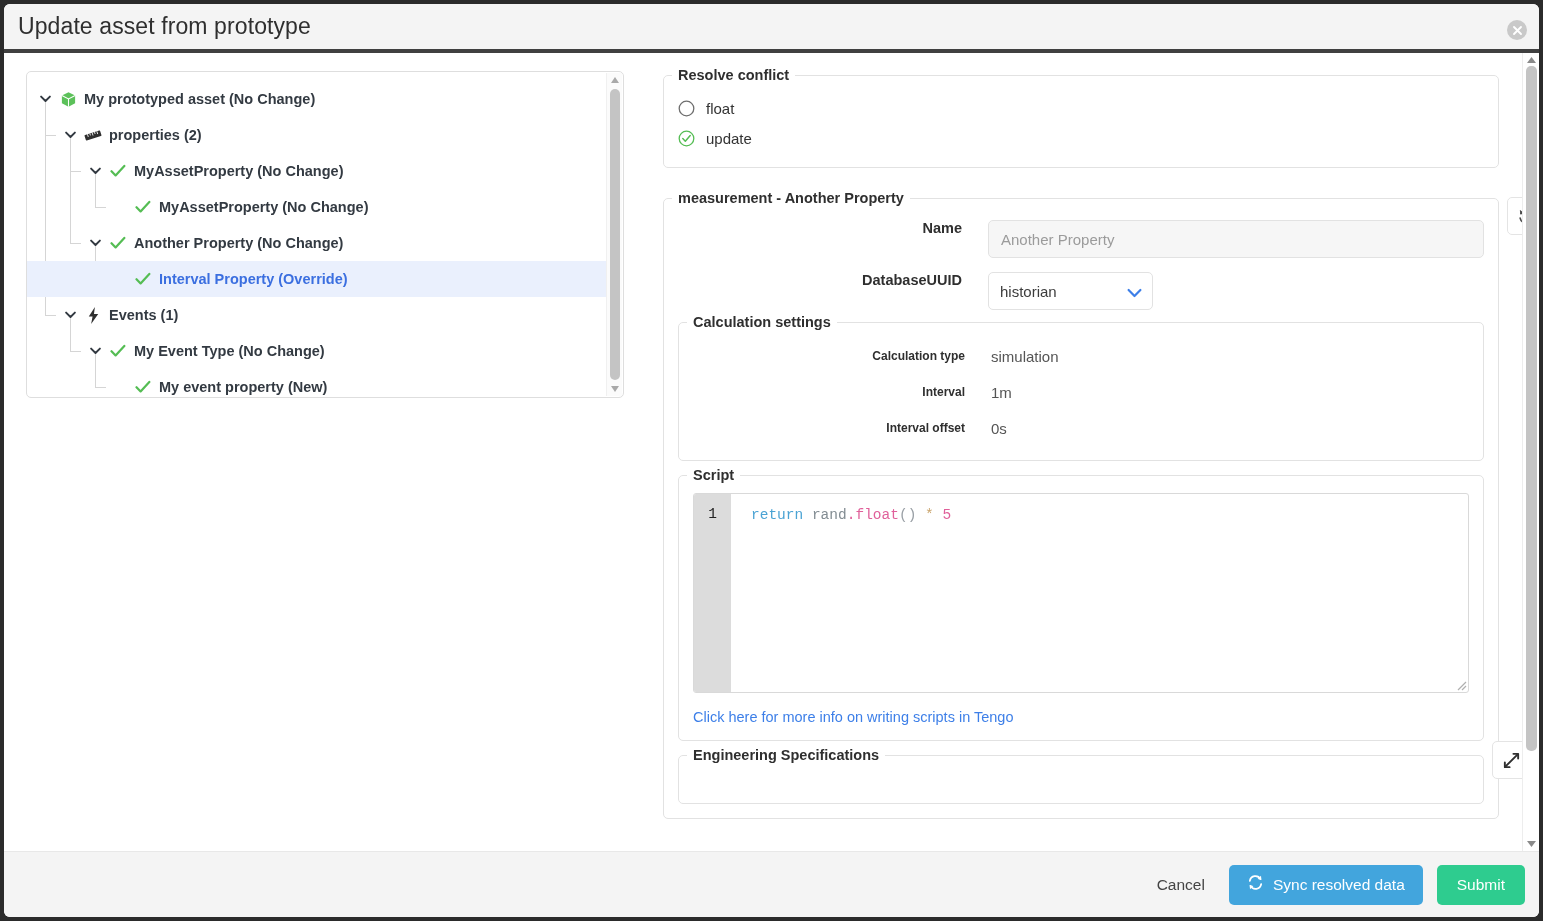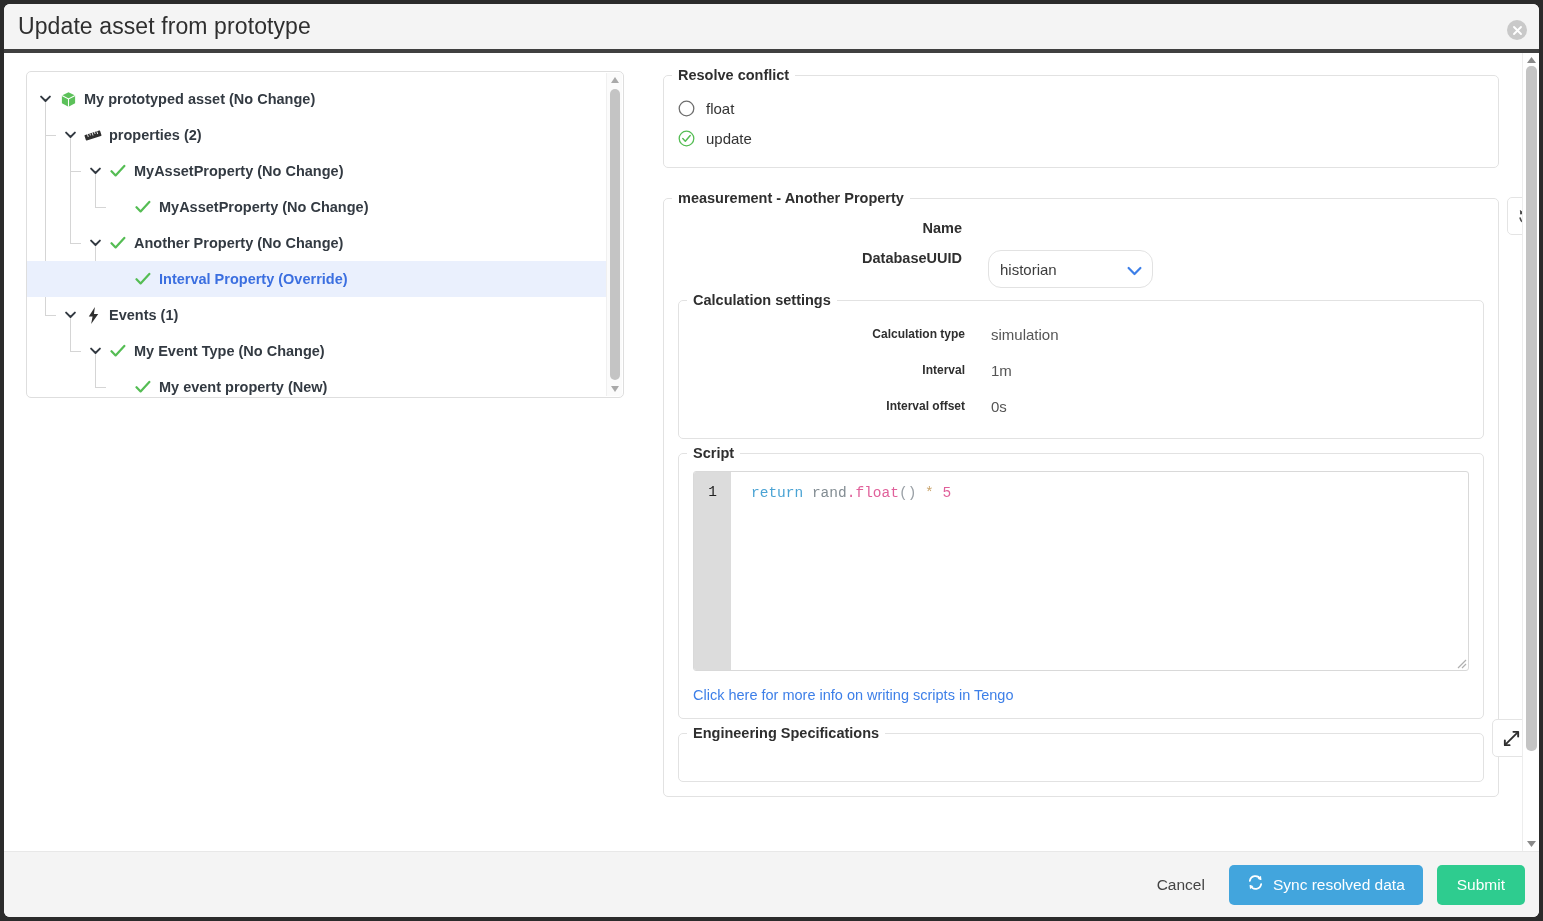--- a/index.html
+++ b/index.html
@@ -585,6 +585,7 @@
         <div class="fs-inner" style="padding-top:14px;">
           <div class="field-row">
             <div class="field-label">Name</div>
+            <input class="text-input" type="text" placeholder="Another Property" style="">
           </div>
           <div class="field-row" style="margin-bottom:4px;">
             <div class="field-label">DatabaseUUID</div>

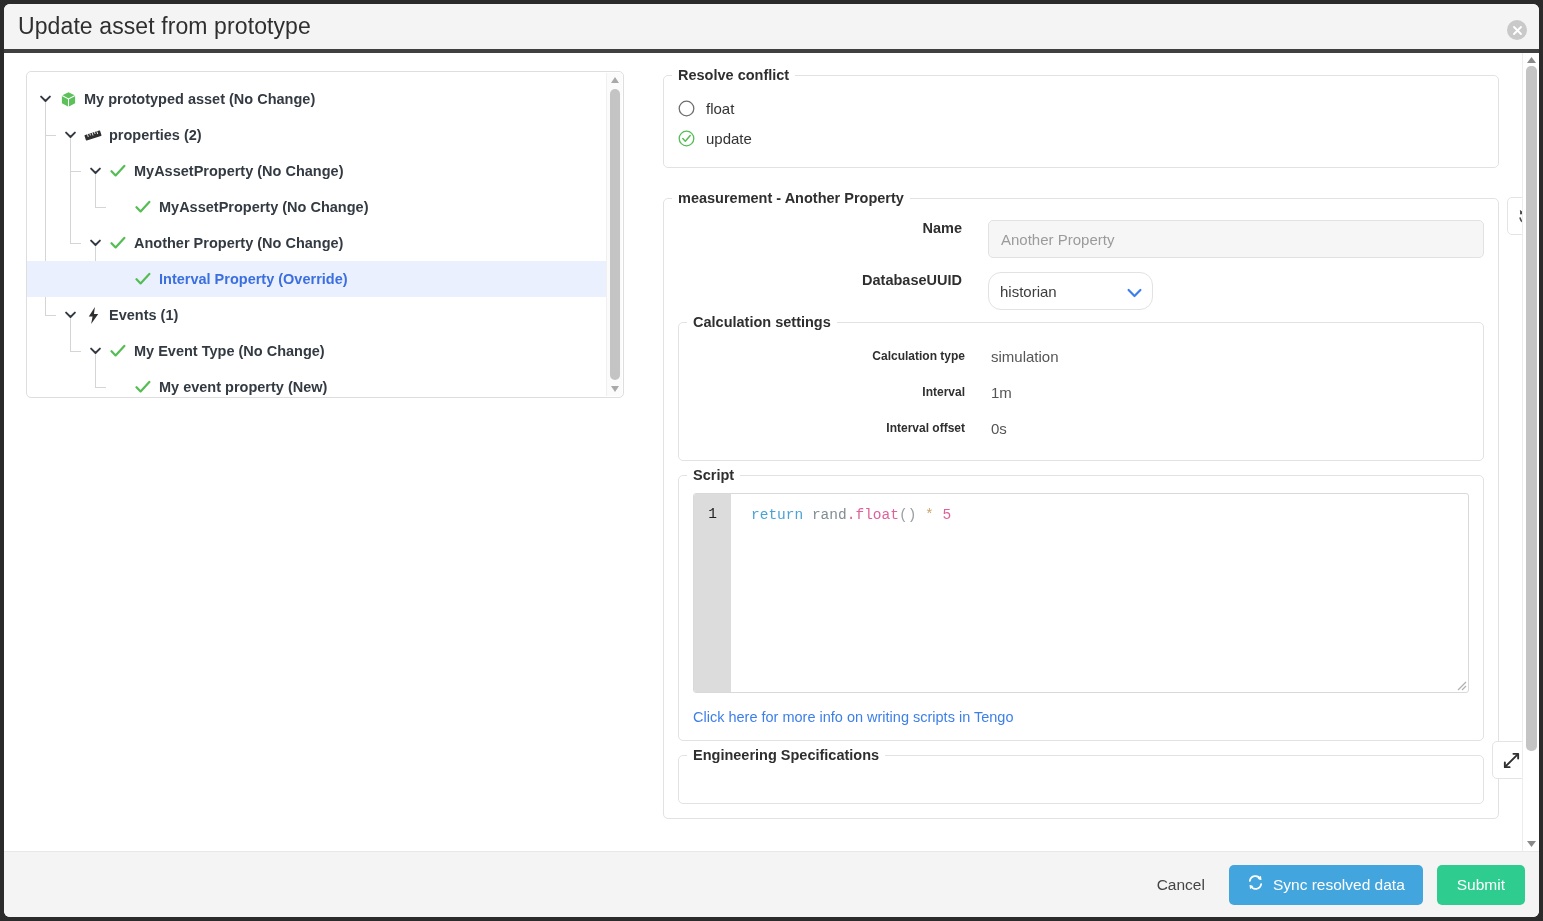--- a/index.html
+++ b/index.html
@@ -233,7 +233,7 @@
     width: 100%; height: 100%;
     -webkit-appearance: none; appearance: none;
     border: 1px solid #e2e2e2;
-    border-radius: 13px;
+    border-radius: 5px;
     background: #fff;
     padding: 0 34px 0 11px;
     font-size: 15px;

